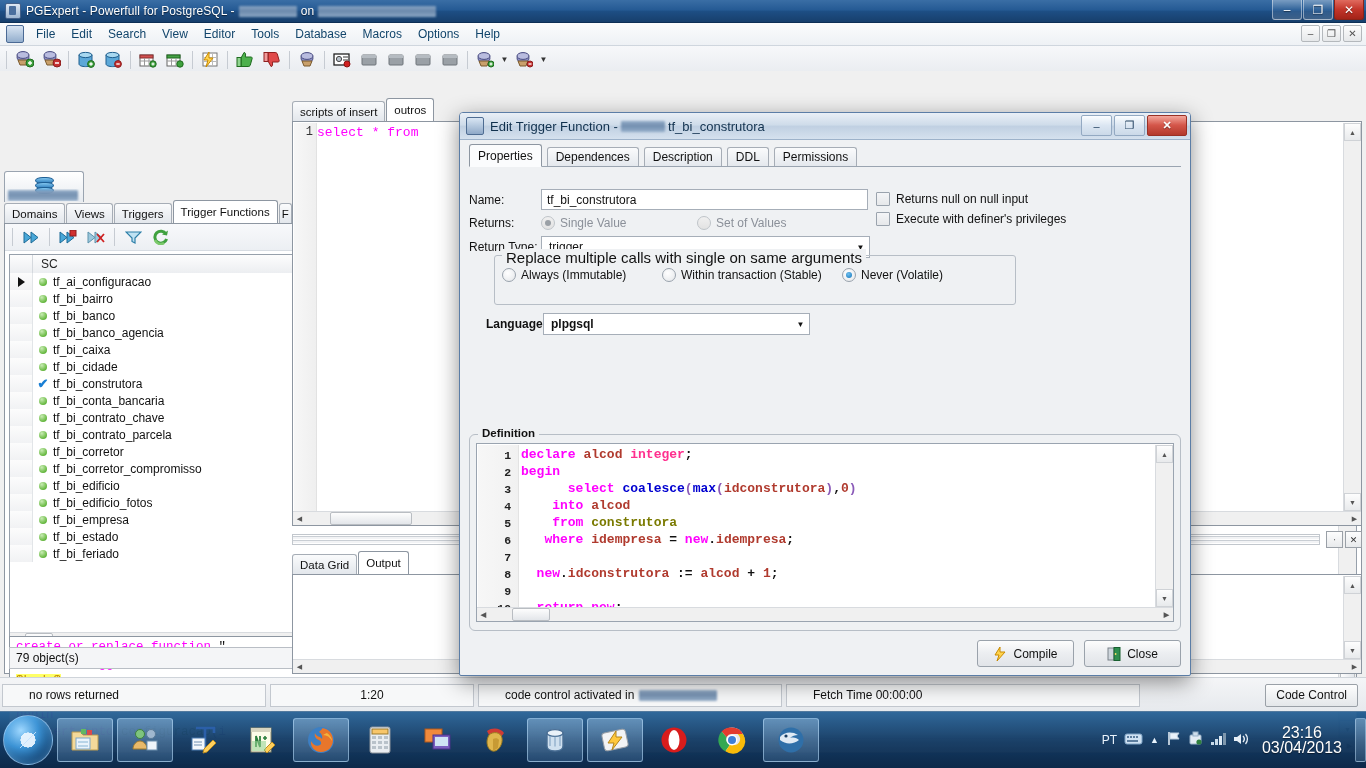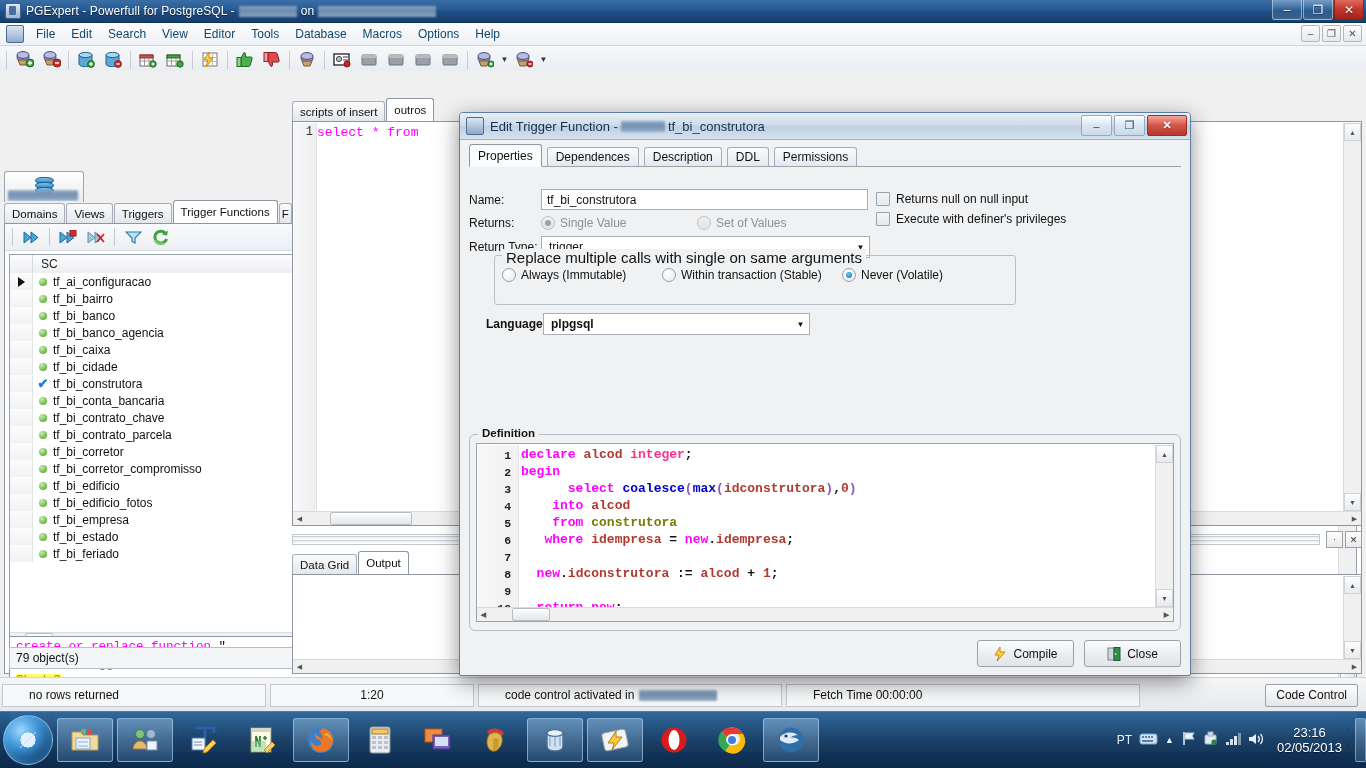--- a/index.html
+++ b/index.html
@@ -289,7 +289,7 @@
   .ic{width:30px;height:30px;position:relative;}
 
   #tray{margin-left:auto;display:flex;align-items:center;gap:7px;color:#e9f3fc;font-size:12px;}
-  #clock{display:flex;flex-direction:column;align-items:center;line-height:15px;color:#fff;font-size:13px;
+  #clock{display:flex;flex-direction:column;align-items:center;line-height:15px;color:#fff;font-size:16px;
          text-shadow:0 1px 1px rgba(0,0,0,.5);padding:0 6px;}
   #showdesk{width:9px;height:42px;background:linear-gradient(180deg,rgba(210,235,255,.35),rgba(150,200,240,.18));
             border:1px solid rgba(200,230,255,.45);border-radius:2px;}

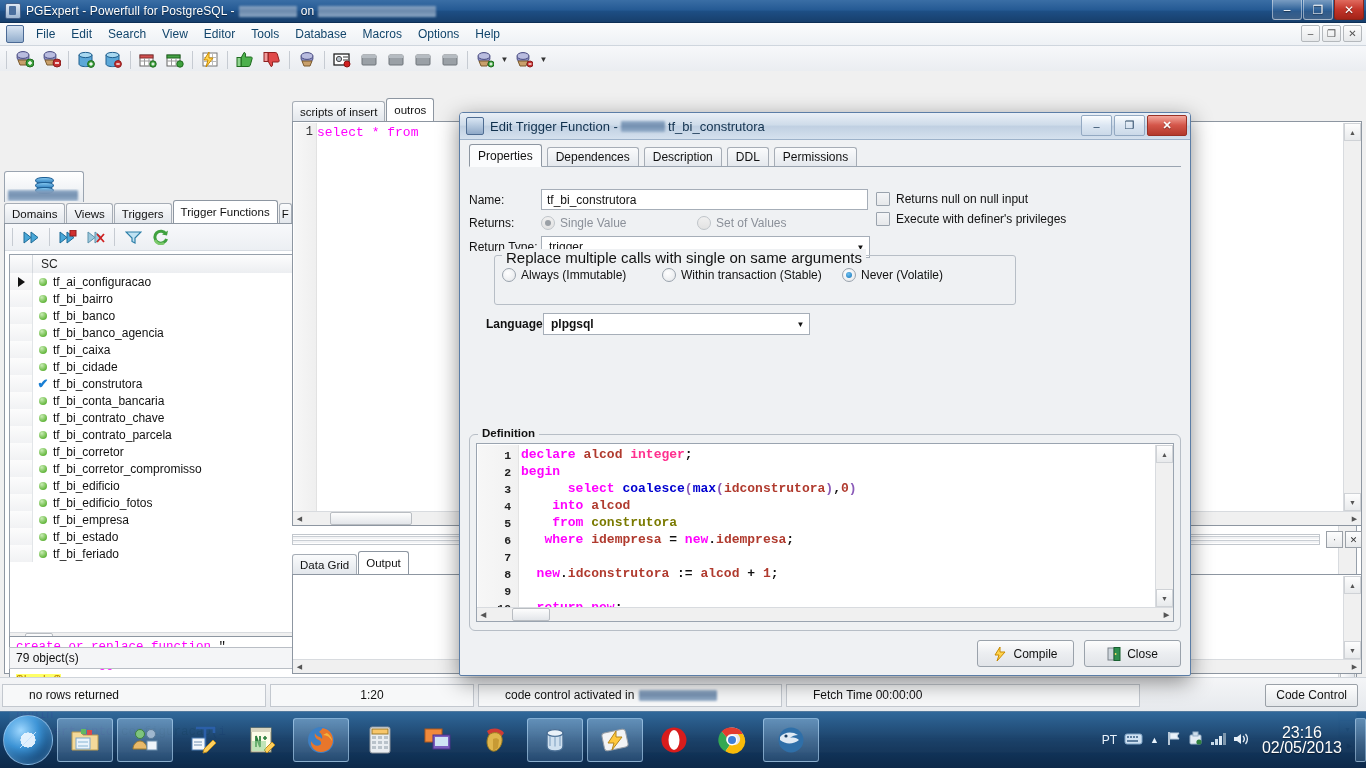--- a/index.html
+++ b/index.html
@@ -1093,7 +1093,7 @@
         </svg></span>
     <div id="clock">
       <span>23:16</span>
-      <span>02/05/2013</span>
+      <span>03/04/2013</span>
     </div>
     <div id="showdesk"></div>
   </div>

